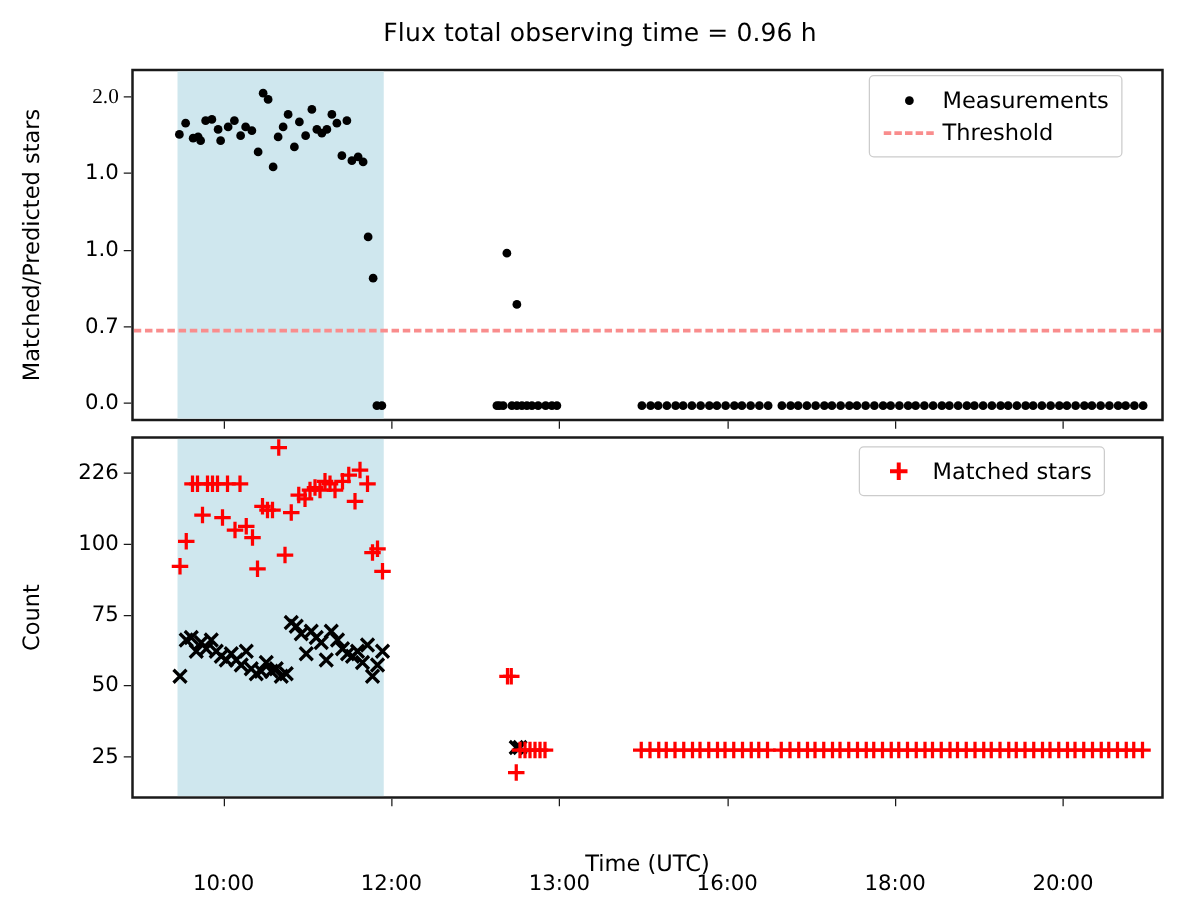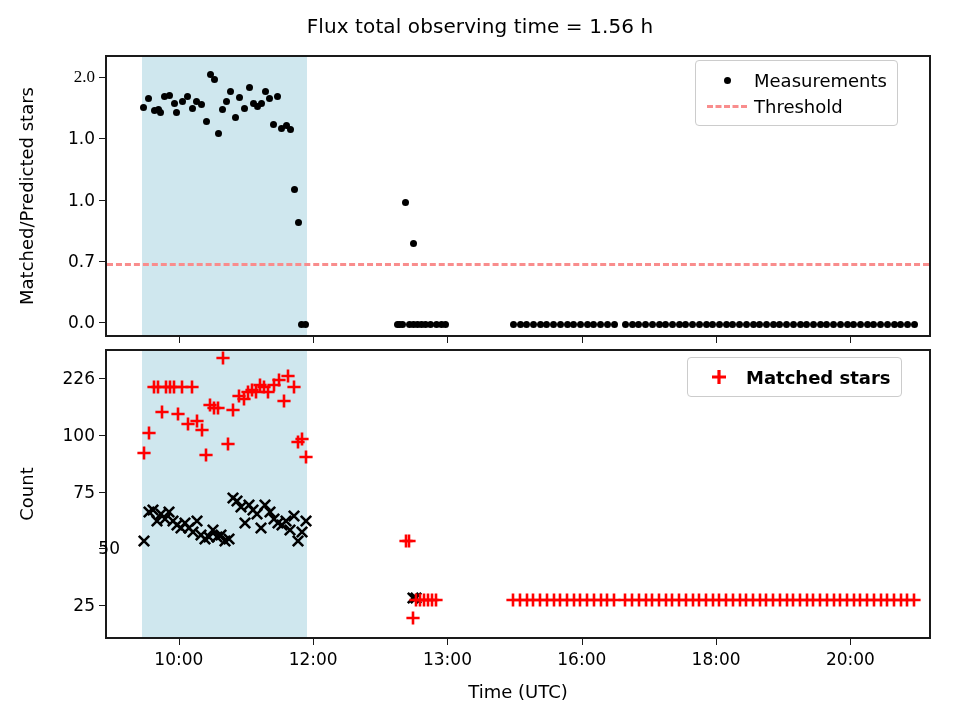--- a/index.html
+++ b/index.html
@@ -154,7 +154,7 @@
 
 <div id="figure">
 
-  <div class="fig-title">Flux total observing time = 1.56 h</div>
+  <div class="fig-title">Flux total observing time = 0.96 h</div>
 
   <div class="axes" id="axes-top">
     <div class="span-shade" id="shade-top" style="left: 34.9203px; width: 165.2px; background: rgb(207, 231, 238);"></div>

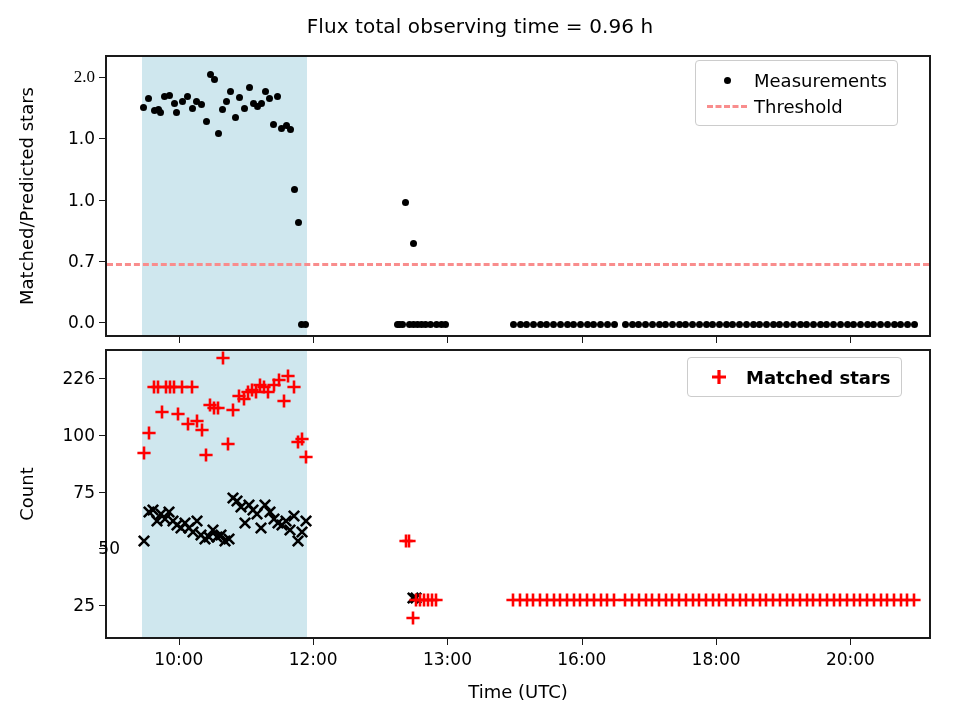--- a/index.html
+++ b/index.html
@@ -1097,7 +1097,7 @@
   <div class="axis-label-y" style="left:26px; top:494px;">Count</div>
   <div class="axis-label-x" style="left:518px; top:681px;">Time (UTC)</div>
 
-  <div class="legend" id="legend-bot" style="left:687px; top:357px;font-weight:bold;">
+  <div class="legend" id="legend-bot" style="left:687px; top:357px;">
     <div class="legend-row">
       <span class="legend-key">
         <svg width="18" height="18" viewBox="0 0 18 18">

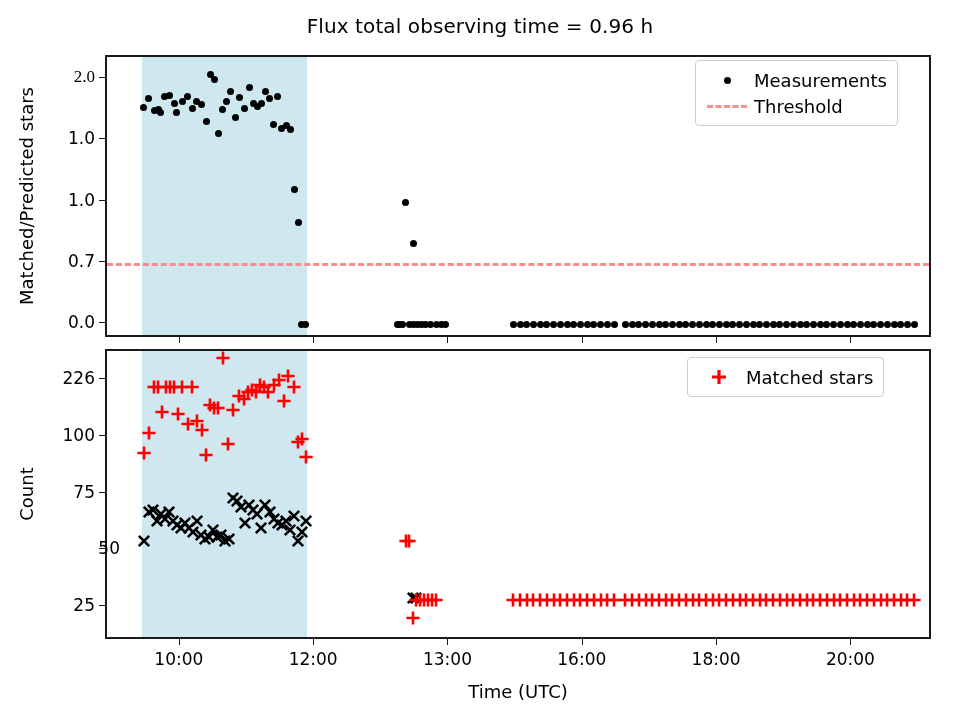--- a/index.html
+++ b/index.html
@@ -1081,7 +1081,7 @@
     </div>
   <div id="labels-bot-y">
       <div class="ticklabel-y" style="right: 865px; top: 605.016px;">25</div>
-      <div class="ticklabel-y" style="right: 840px; top: 548.375px; margin-left: 37px;">50</div>
+      <div class="ticklabel-y" style="right: 865px; top: 548.375px; margin-left: 37px;">50</div>
       <div class="ticklabel-y" style="right: 865px; top: 491.734px;">75</div>
       <div class="ticklabel-y" style="right: 865px; top: 435.094px;">100</div>
       <div class="ticklabel-y" style="right: 865px; top: 378.453px;">226</div>

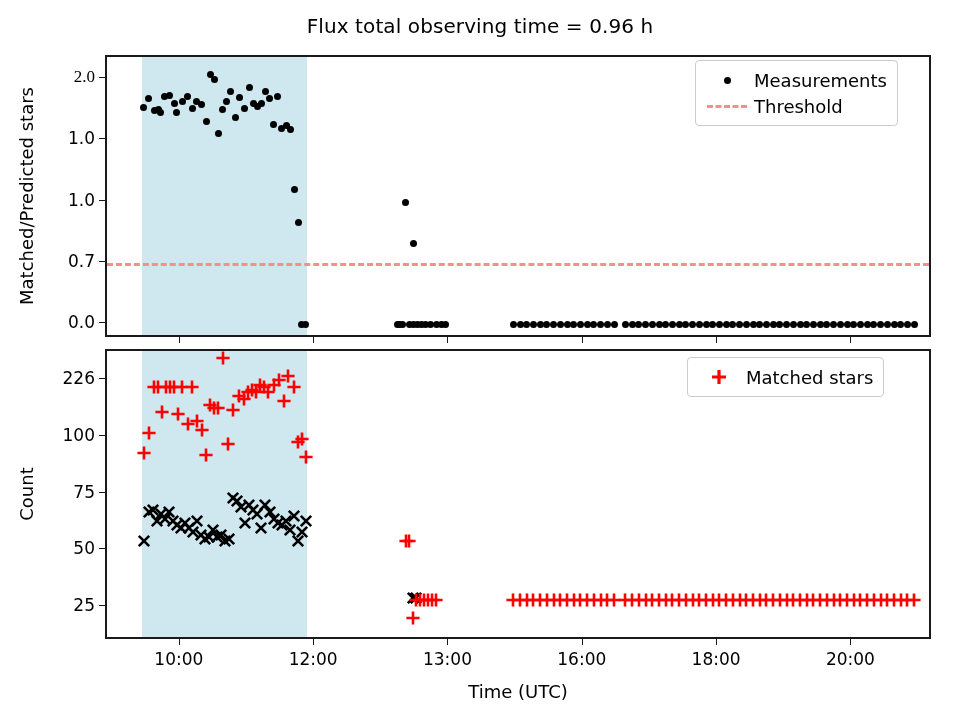--- a/index.html
+++ b/index.html
@@ -90,6 +90,7 @@
     color: #000000;
     transform: translateX(-50%);
     white-space: nowrap;
+    margin-top: 48px;
   }
   .ticklabel-y {
     position: absolute;

